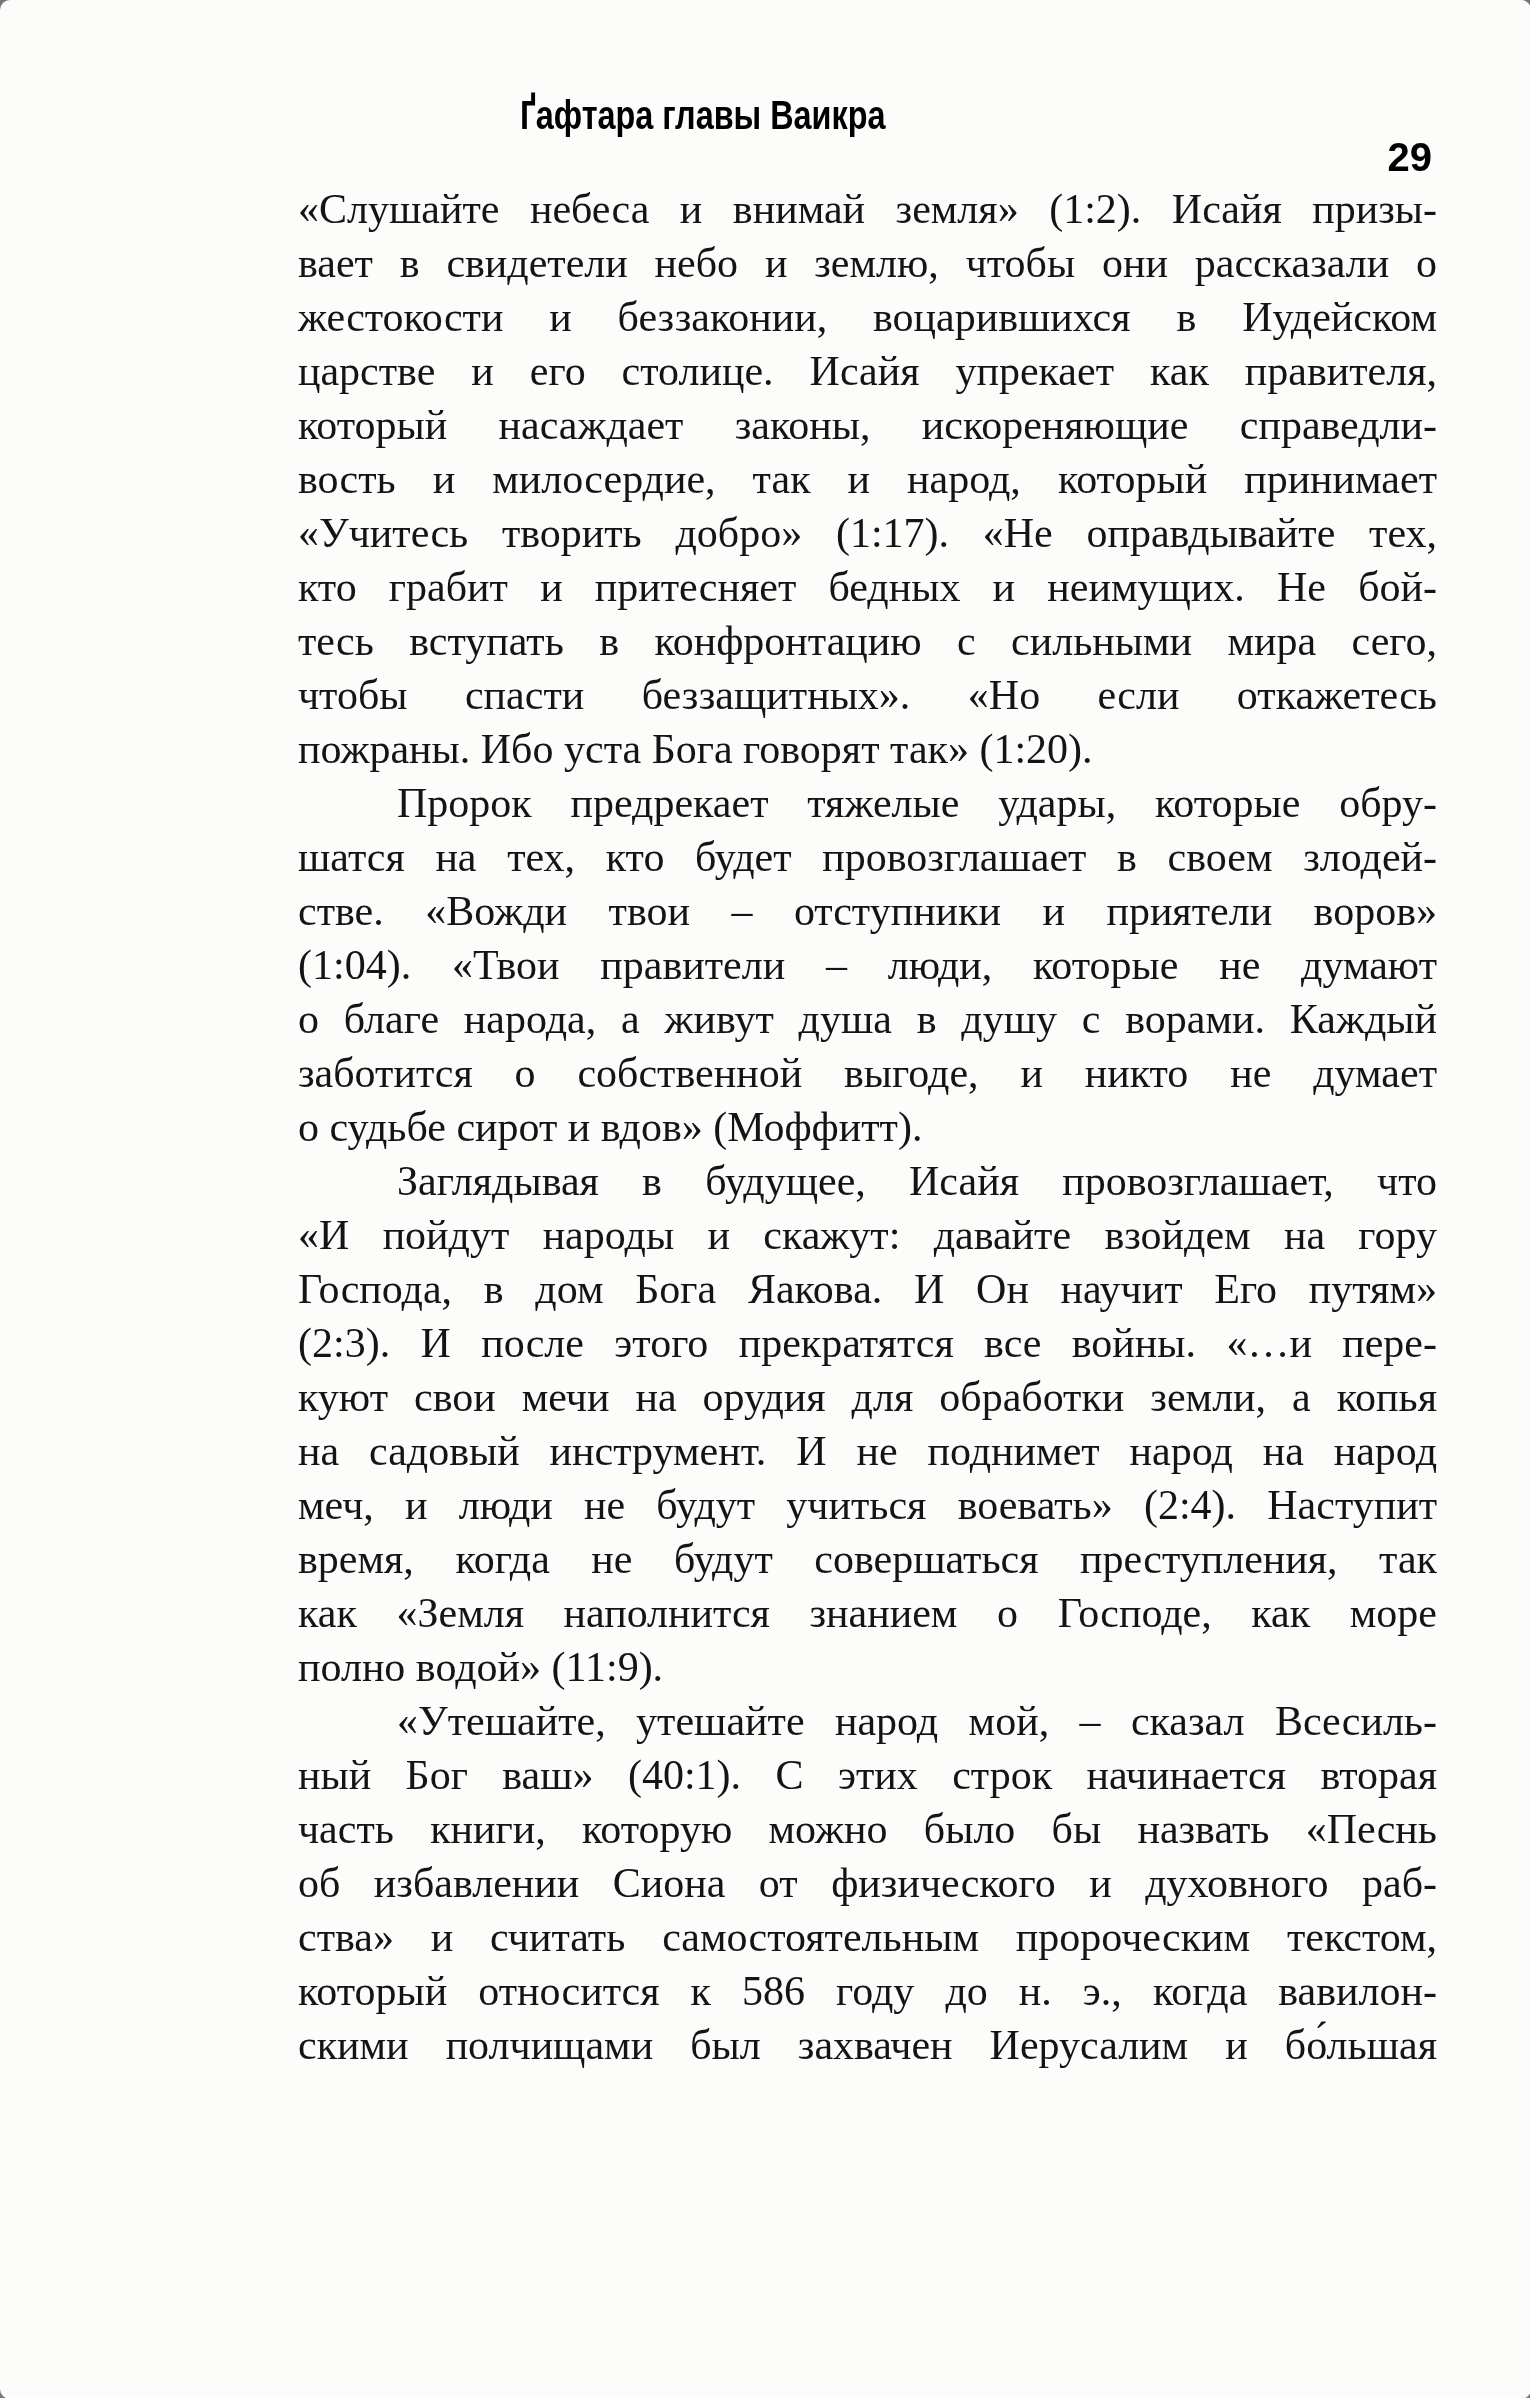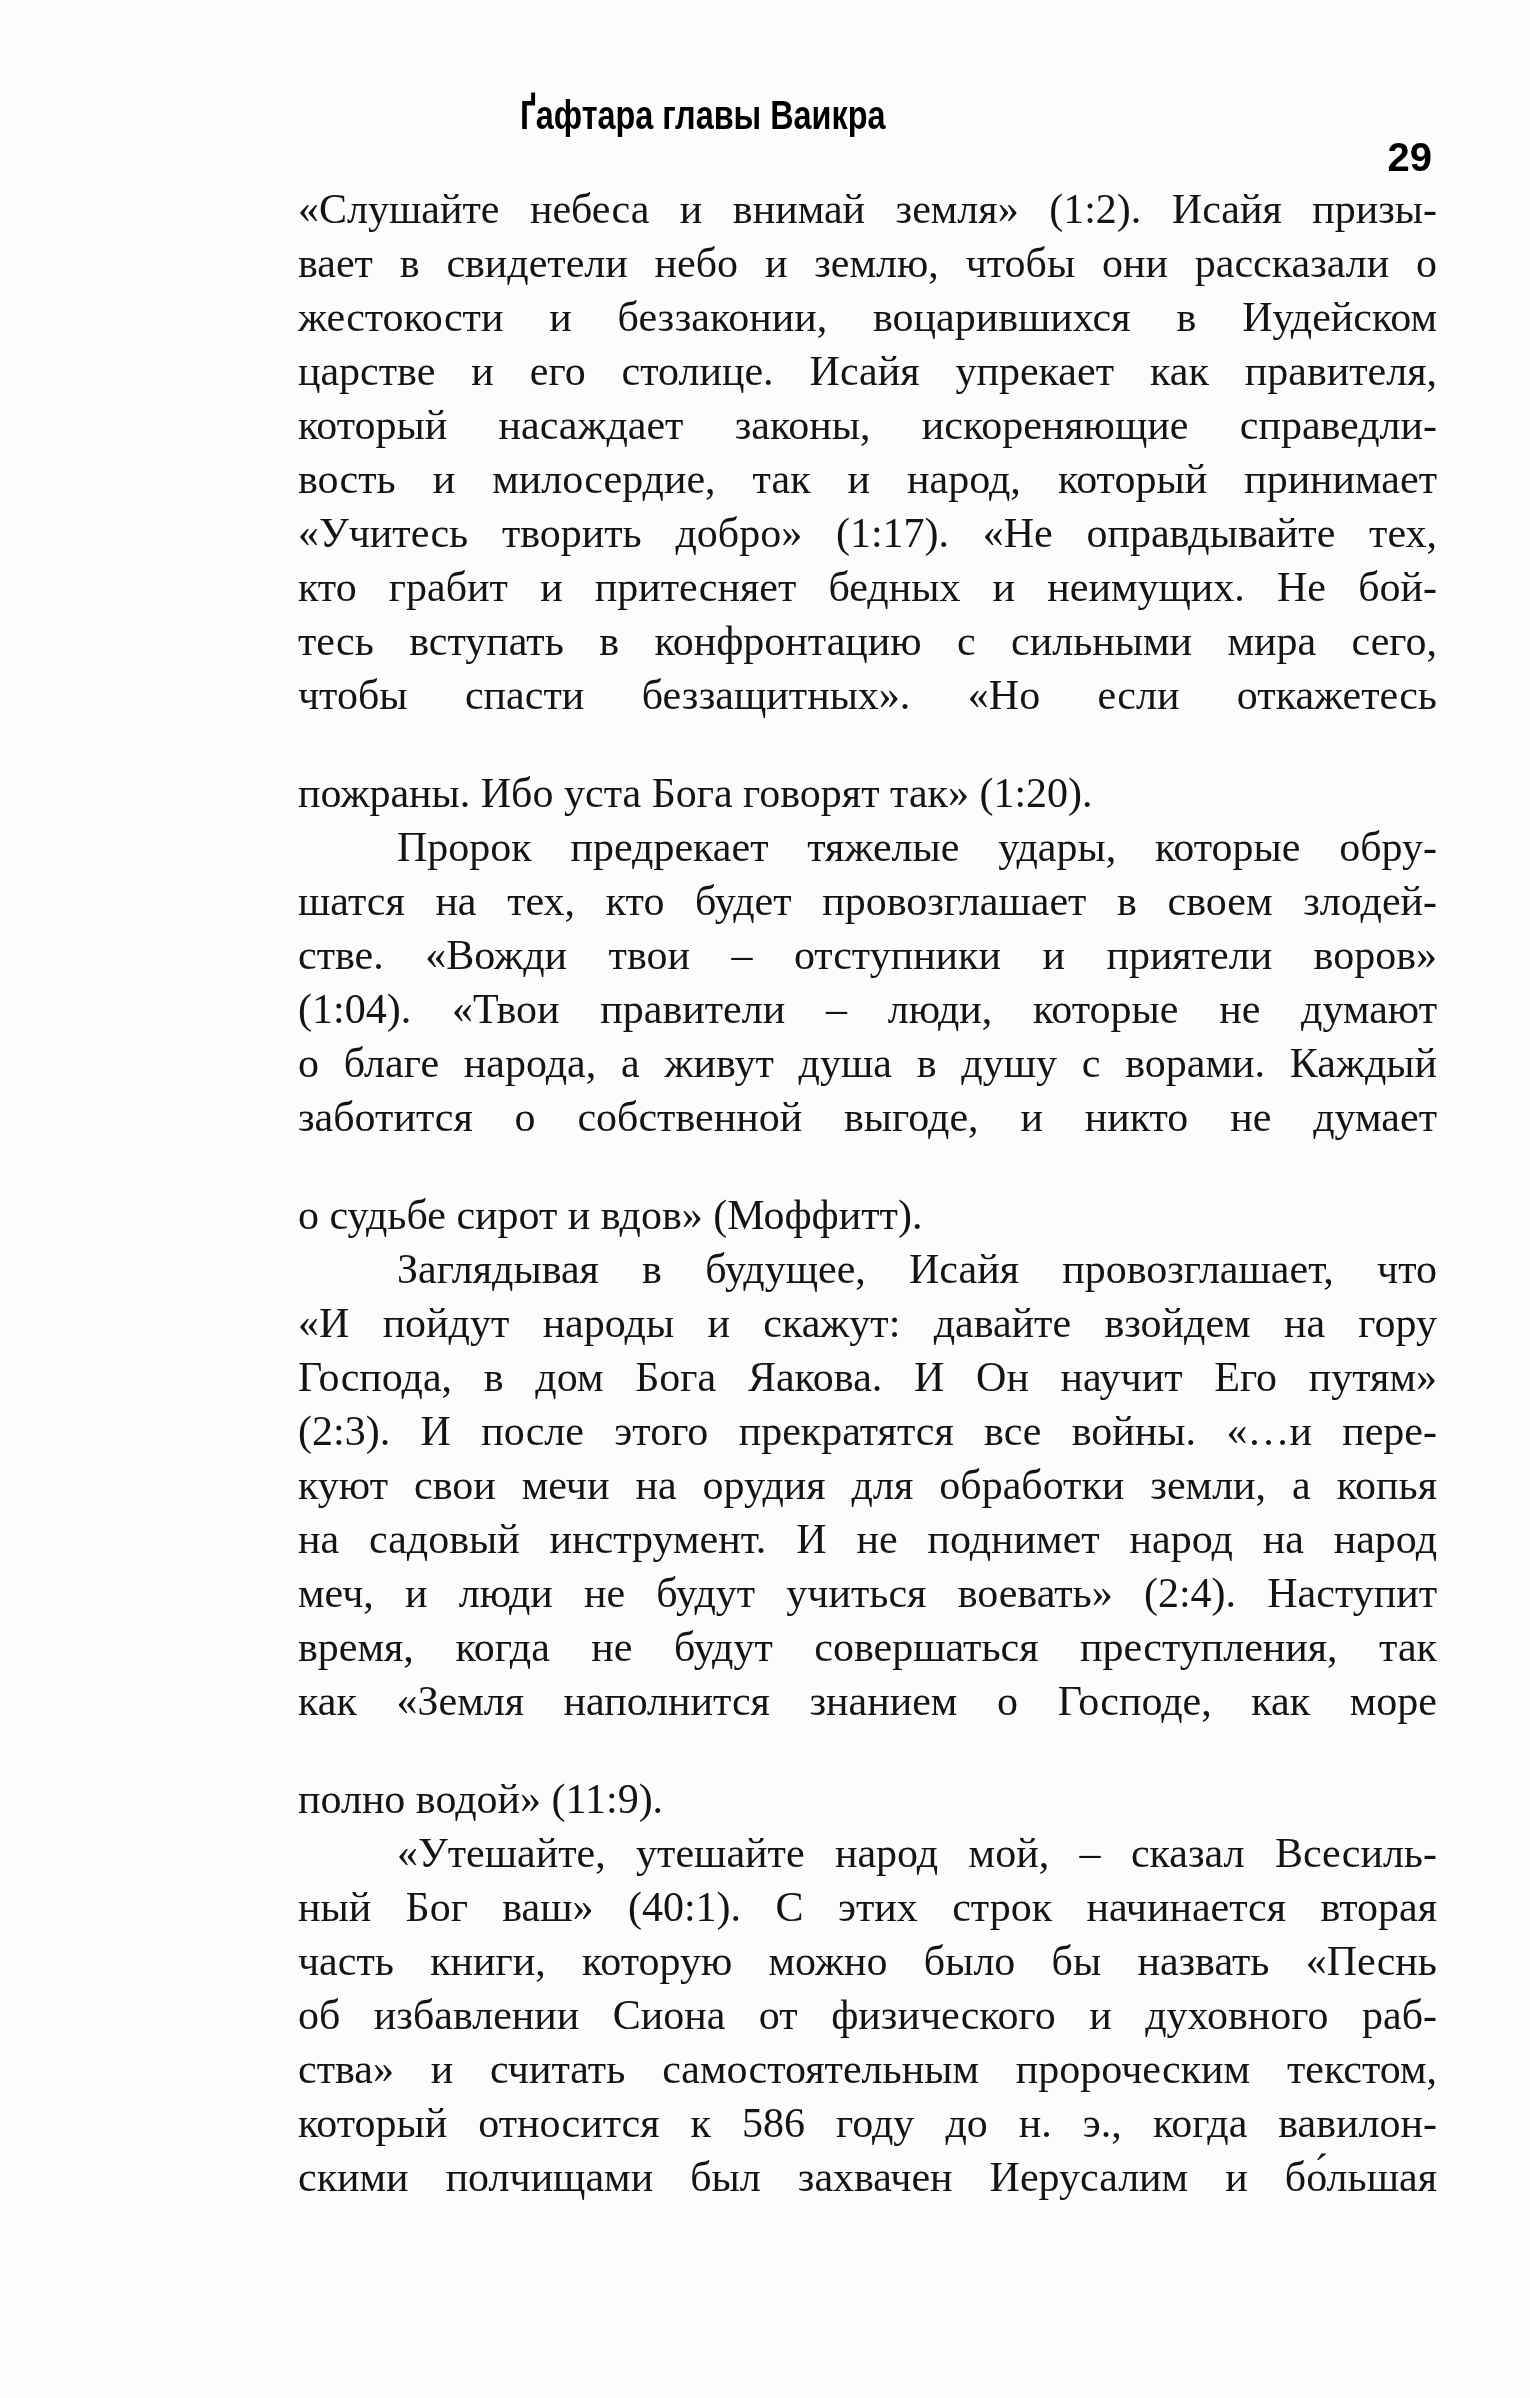--- a/index.html
+++ b/index.html
@@ -10,6 +10,7 @@
     overflow:hidden;
     font-family:"Liberation Serif","DejaVu Serif",serif;
     color:#141414;
+    border-radius:10px;
   }
   .header-title{
     position:absolute;

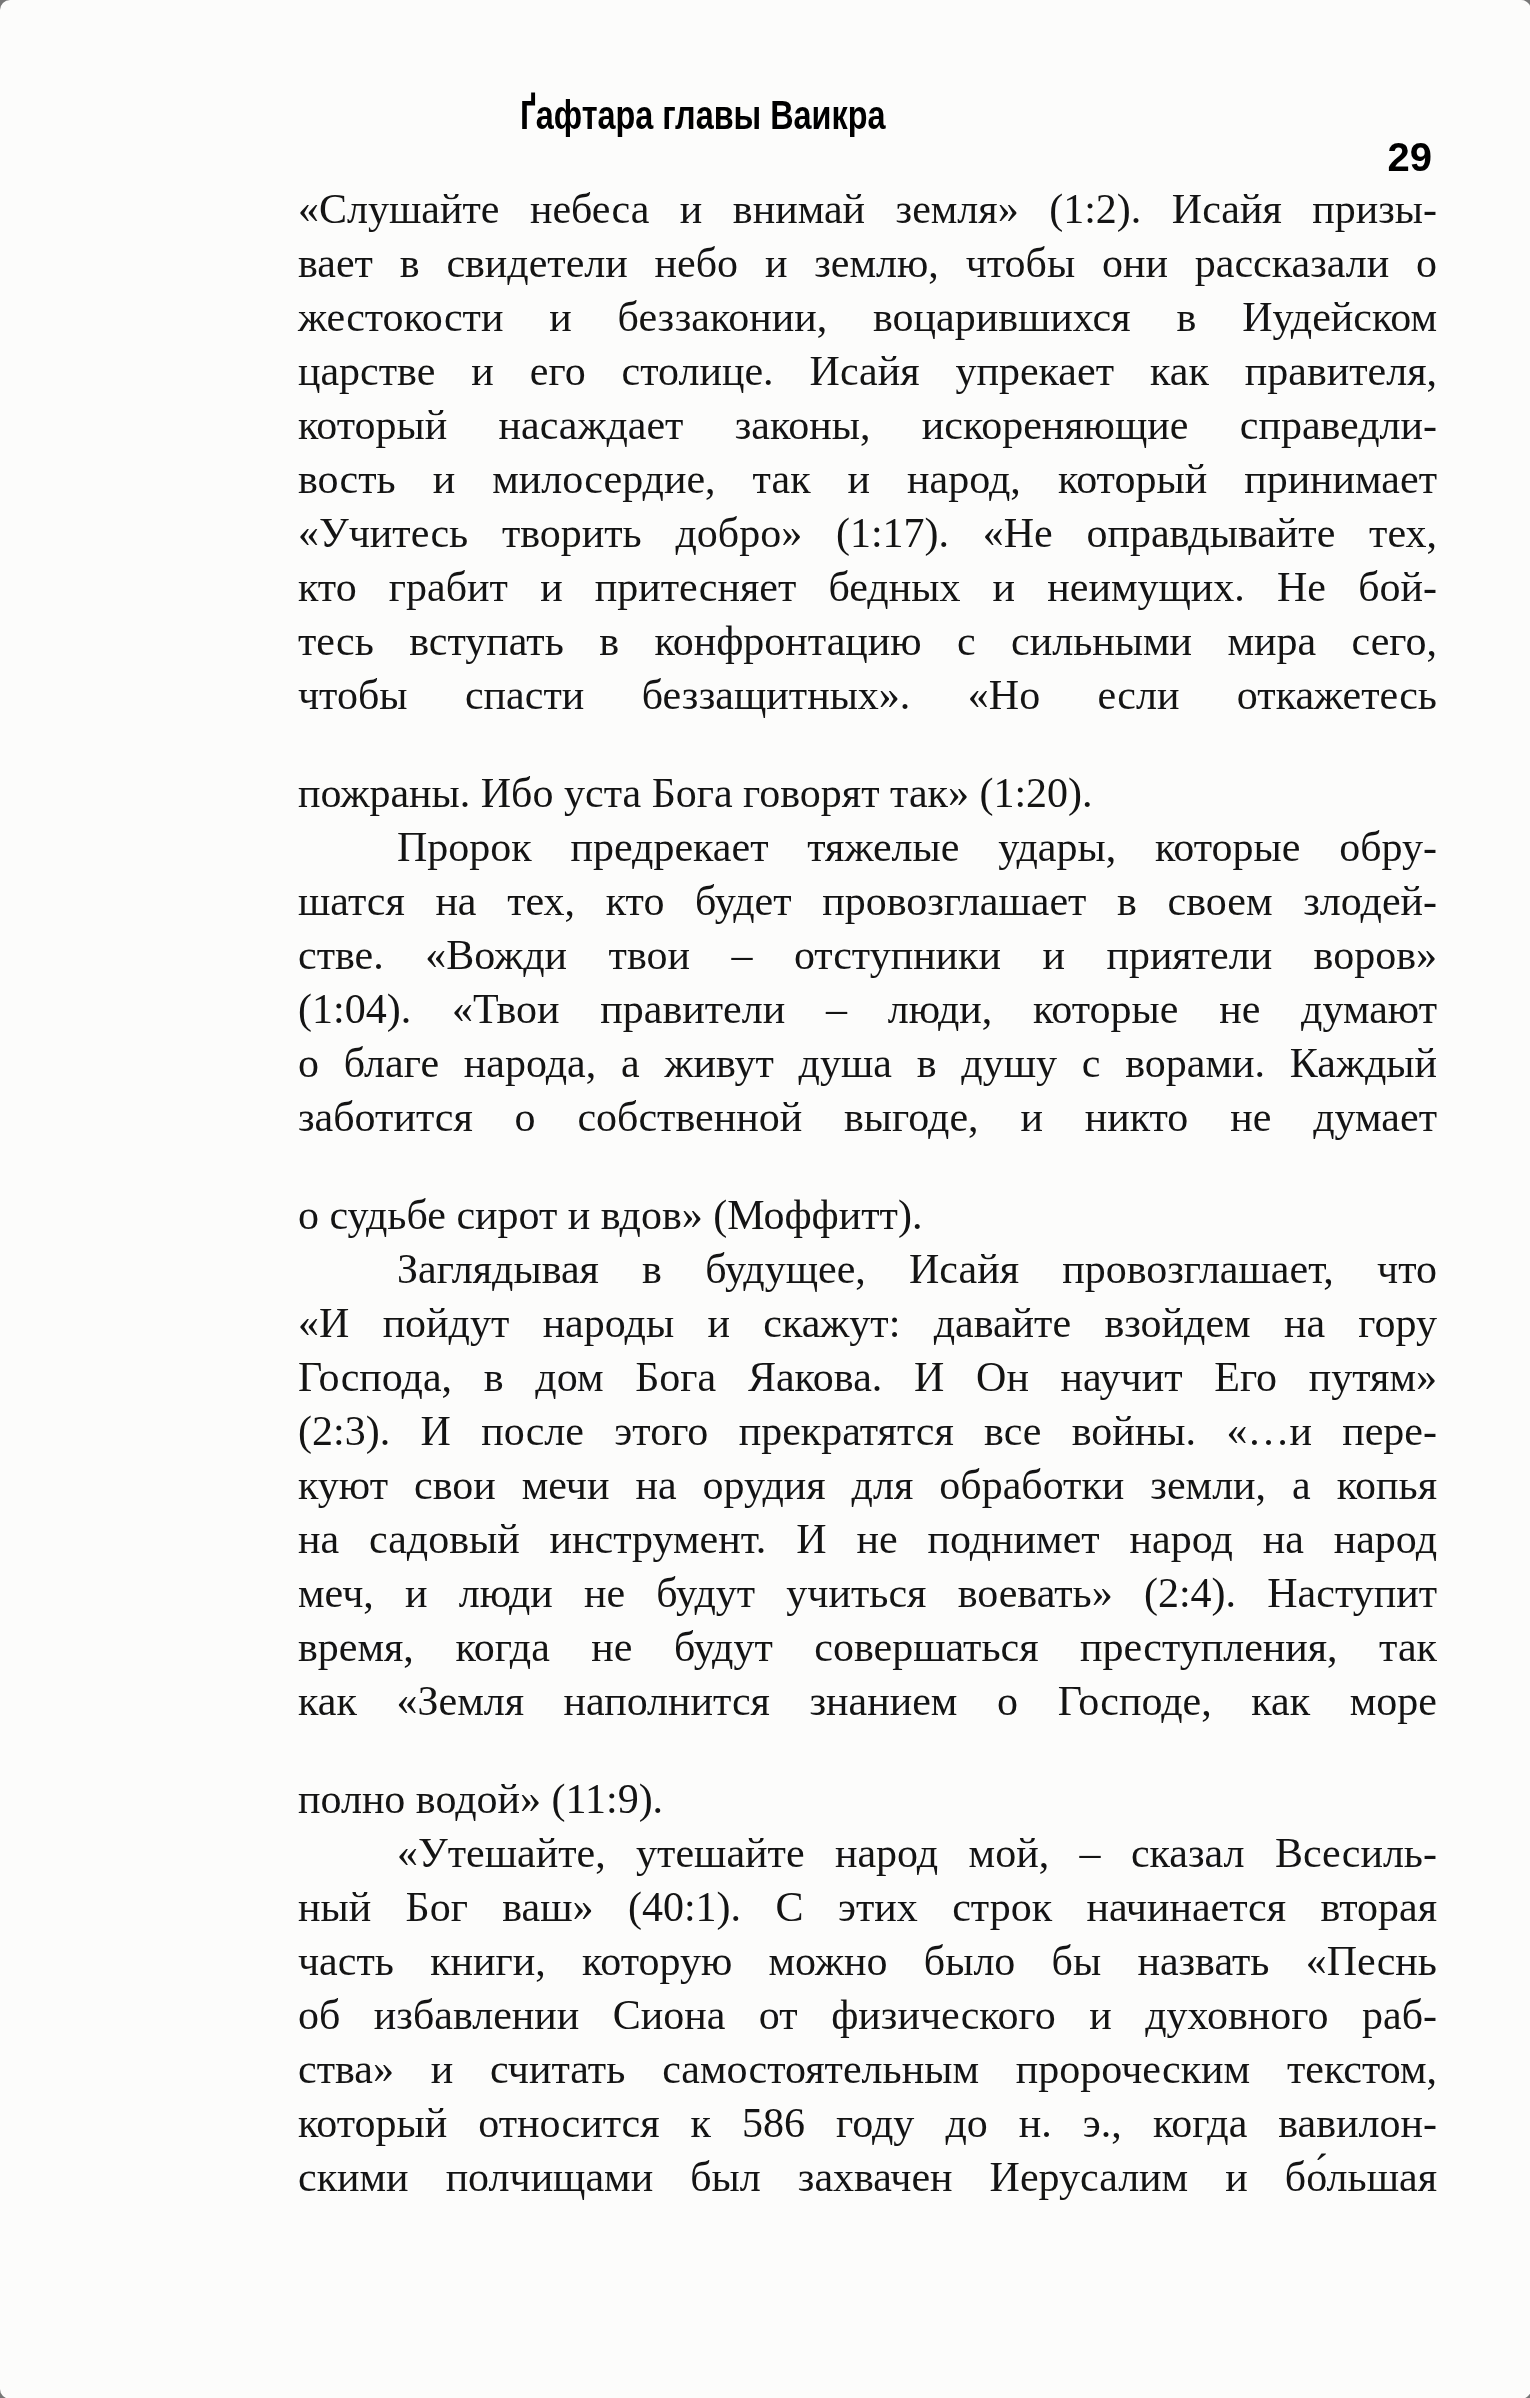--- a/index.html
+++ b/index.html
@@ -48,7 +48,7 @@
     text-justify:inter-word;
   }
   .line.indent{ padding-left:99px; }
-  .line.para-end{ text-align-last:left;margin-top:44px; }
+  .line.para-end{ text-align-last:left; }
 </style>
 </head>
 <body>

